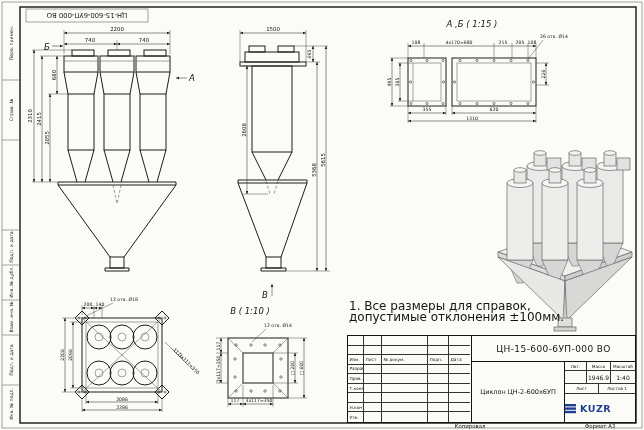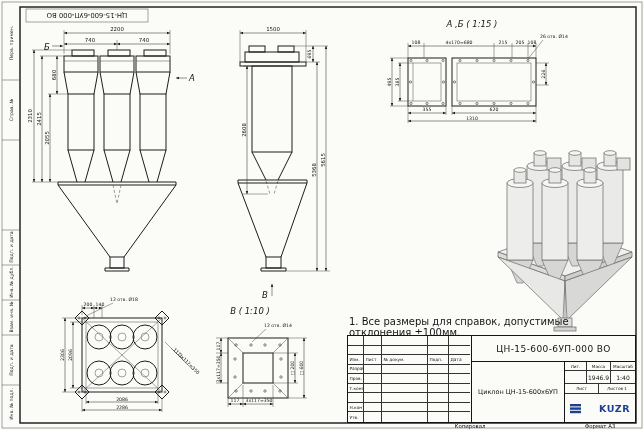--- a/index.html
+++ b/index.html
@@ -22,7 +22,7 @@
   .t8i{ font-size:8.5px; font-style:italic; }
 
   
-  .notes { position:absolute; left:349px; top:316px; width:240px; font-size:10px; line-height:11px; color:#141414; }
+  .notes { position:absolute; left:349px; top:301px; width:240px; font-size:12px; line-height:11px; color:#141414; }
 
   
   .tb { position:absolute; left:347px; top:335px; width:289px; height:88px; border:1.3px solid #141414; display:flex; background:#fbfbf8; color:#141414; }

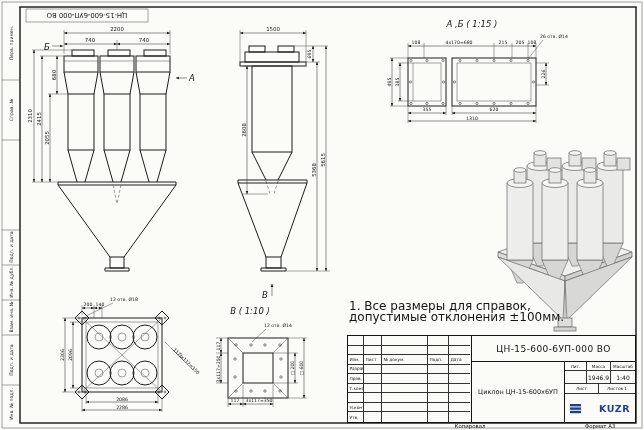--- a/index.html
+++ b/index.html
@@ -479,7 +479,7 @@
   <div class="tb-right">
     <div class="tb-desig">ЦН-15-600-6УП-000 ВО</div>
     <div class="tb-lower">
-      <div class="tb-name">Циклон ЦН-15-600х6УП</div>
+      <div class="tb-name">Циклон ЦН-2-600х6УП</div>
       <div class="tb-sub">
         <div class="sr1">
           <div class="sc w1">Лит.</div>

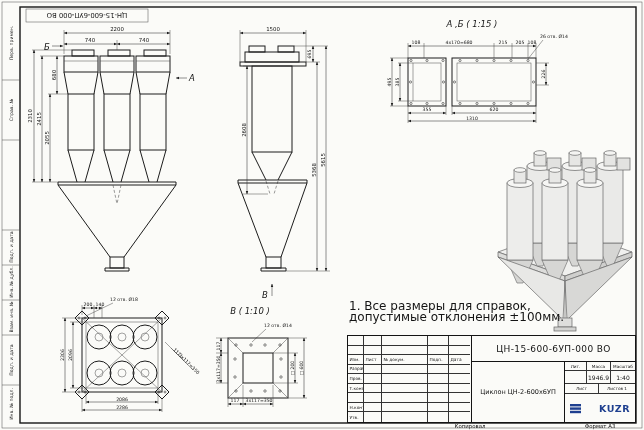--- a/index.html
+++ b/index.html
@@ -36,7 +36,7 @@
   .tb-name { width:93px; border-right:1px solid #141414; display:flex; align-items:center; justify-content:center; text-align:center; font-size:6.5px; padding:2px; }
   .tb-sub { flex:1; display:flex; flex-direction:column; }
   .sr1,.sr2,.sr3 { display:flex; }
-  .sr1 { height:9px; } .sr2 { height:13px; } .sr3 { height:10px; } .sr4 { flex:1; display:flex; align-items:center; justify-content:center; gap:18px; }
+  .sr1 { height:9px; } .sr2 { height:13px; } .sr3 { height:10px; } .sr4 { flex:1; display:flex; align-items:center; gap:4px; }
   .sc { border-right:.5px solid #333; border-bottom:.5px solid #333; display:flex; align-items:center; justify-content:center; overflow:hidden; }
   .sr1 .sc { font-size:4.2px; } .sr2 .sc { font-size:6px; } 
   .sc.w1{width:22px;} .sc.w2{width:24px;} .sc.fl{flex:1;} .sc.last{border-right:none;}

